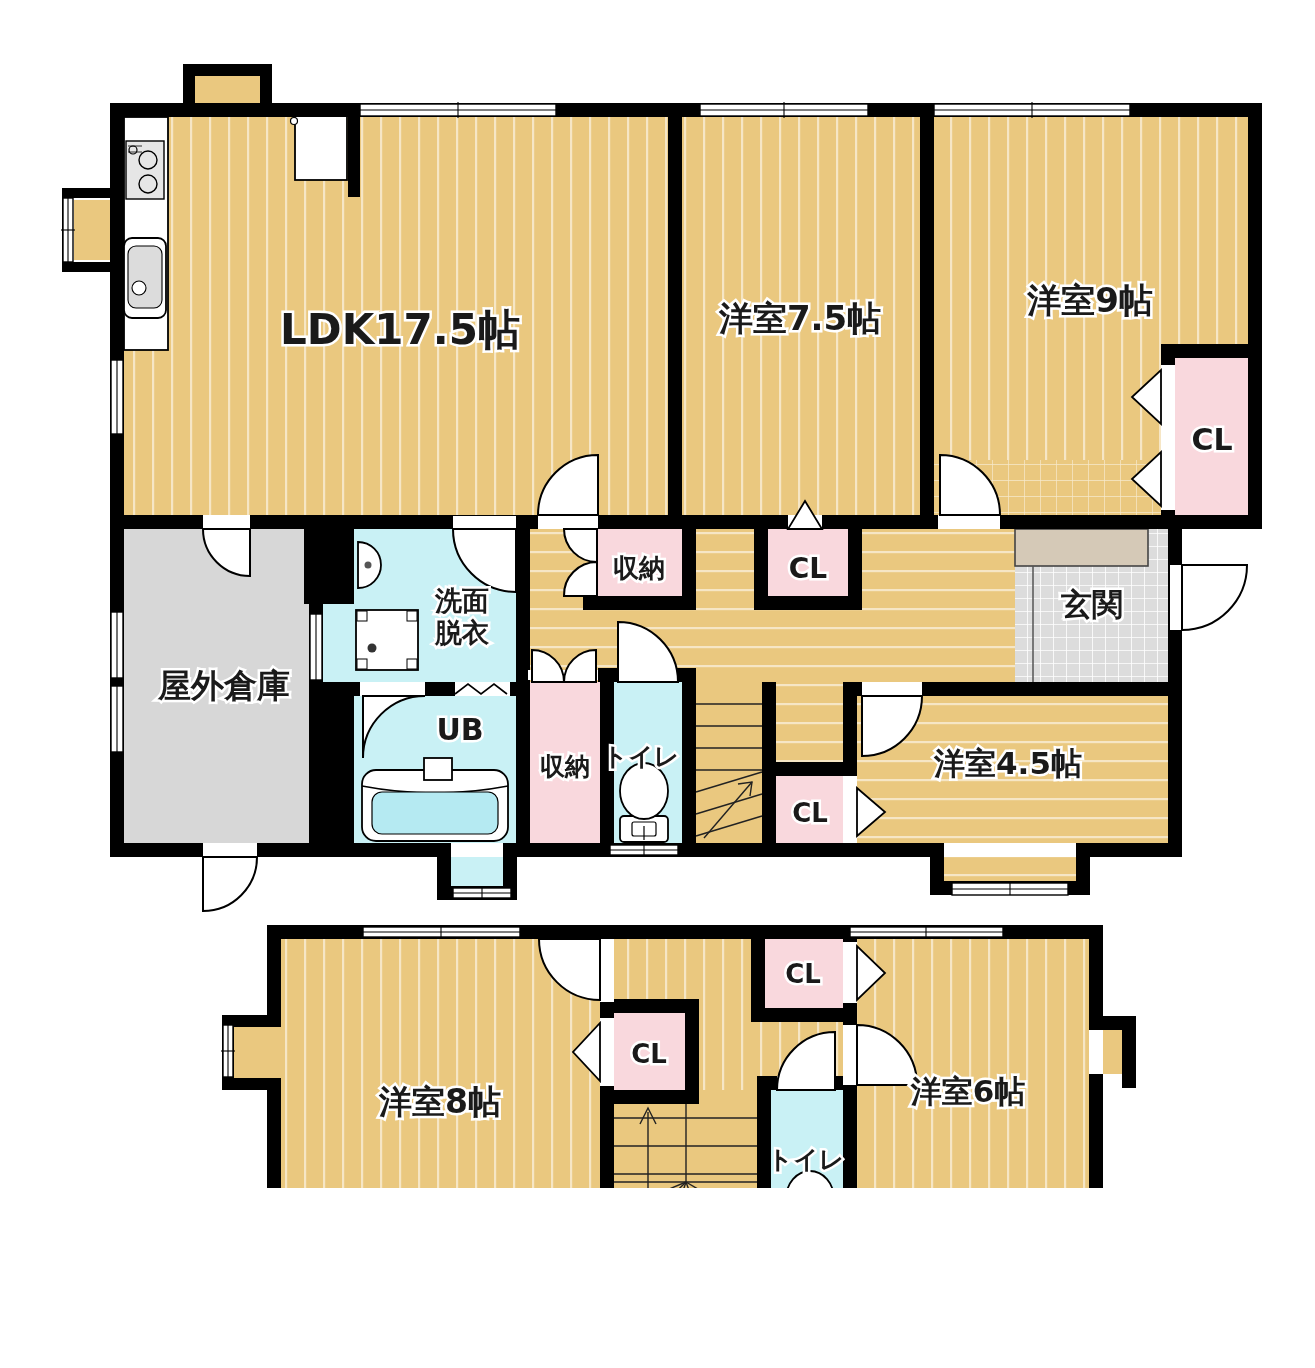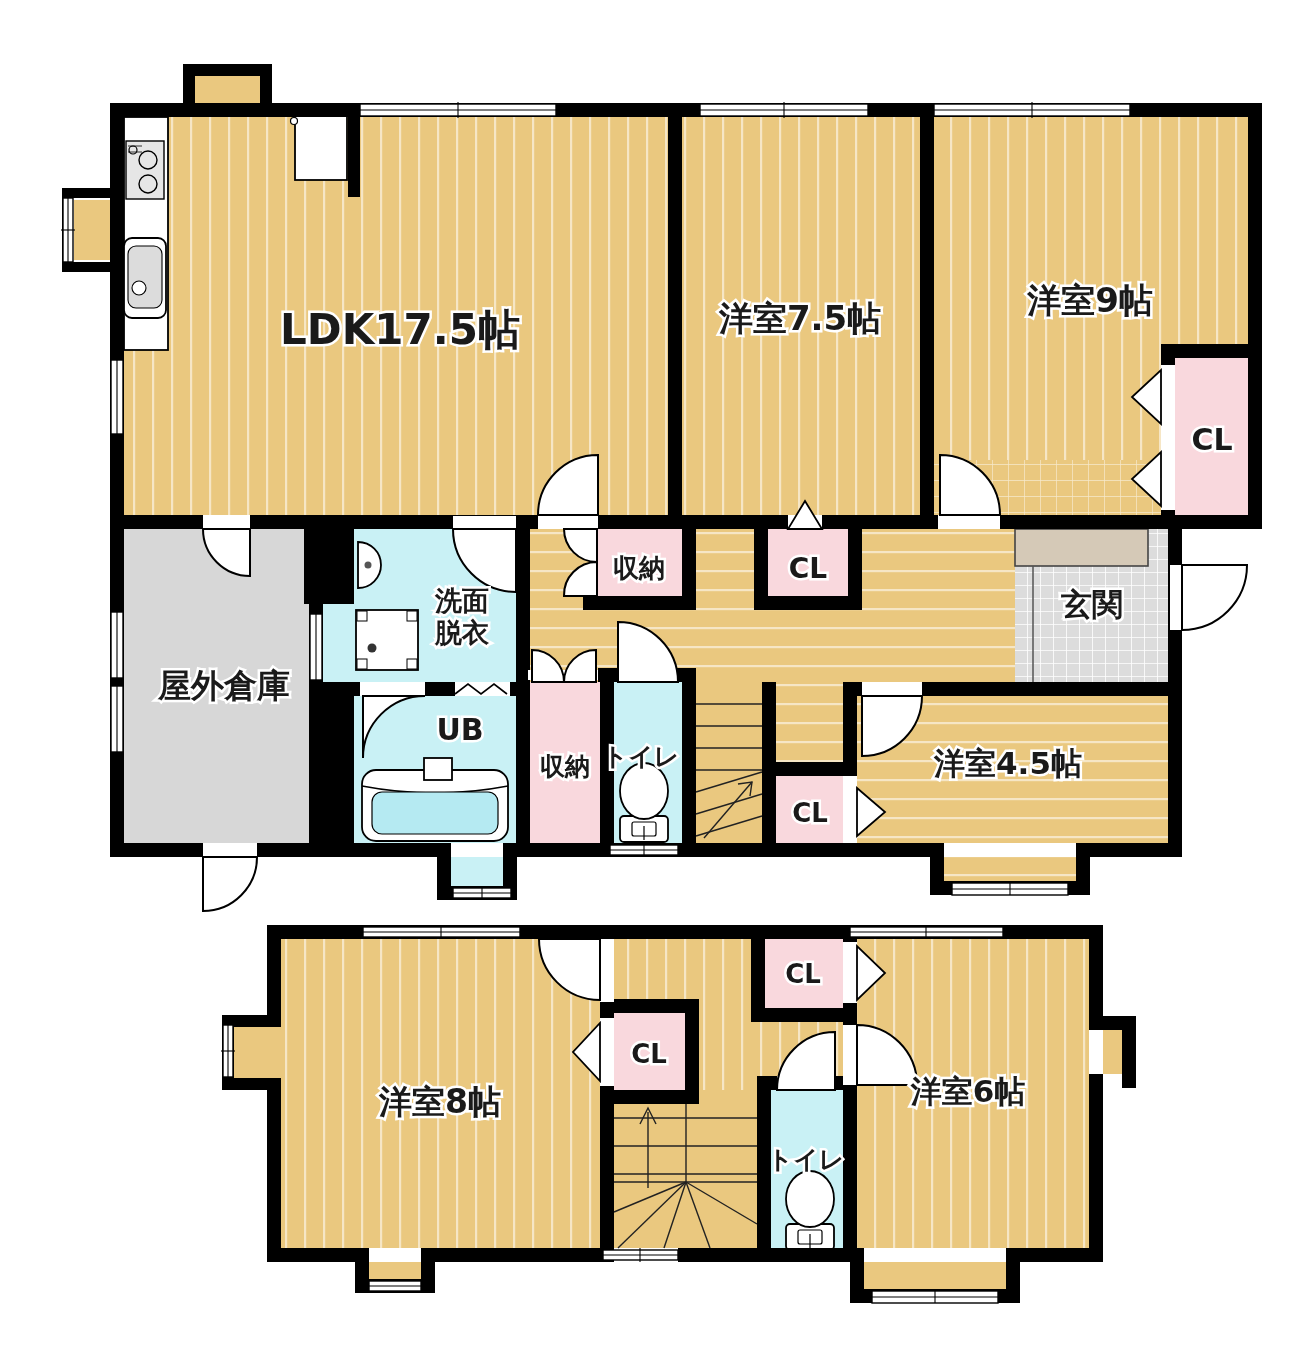--- a/index.html
+++ b/index.html
@@ -3,7 +3,7 @@
 <meta charset="utf-8">
 <style>
   html,body{margin:0;padding:0;background:#ffffff;}
-  #stage{width:1315px;height:1368px;background:#4d7c0f;position:relative;font-family:"DejaVu Sans","Liberation Sans",sans-serif;}
+  #stage{width:1315px;height:1188px;background:#4d7c0f;position:relative;font-family:"DejaVu Sans","Liberation Sans",sans-serif;}
   svg{display:block}
   .wall{fill:#000000;}
   .thinline{stroke:#555;stroke-width:1.5;}

